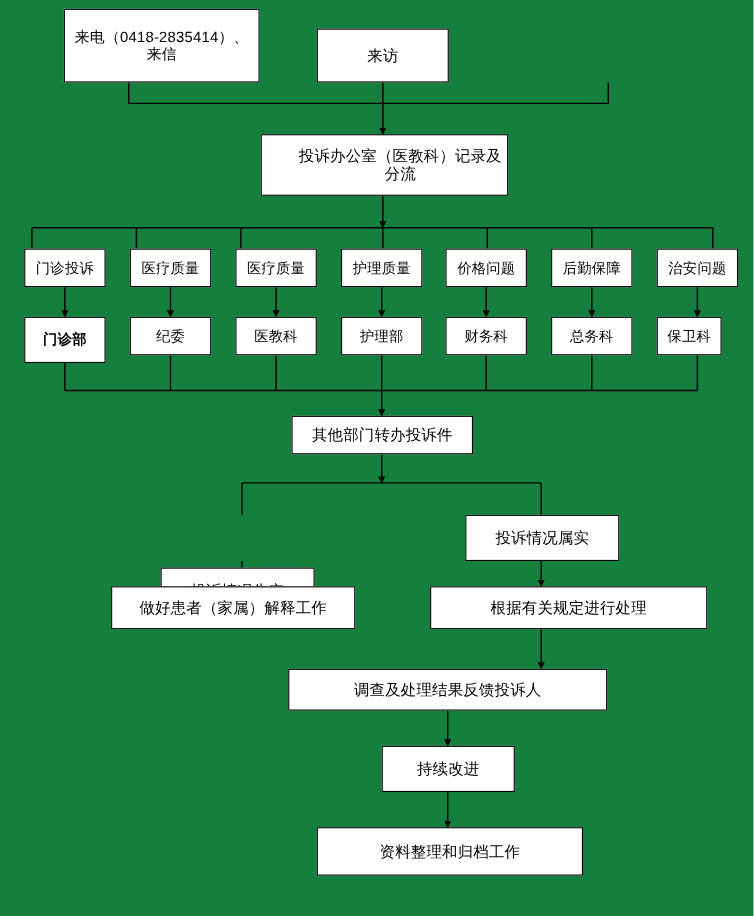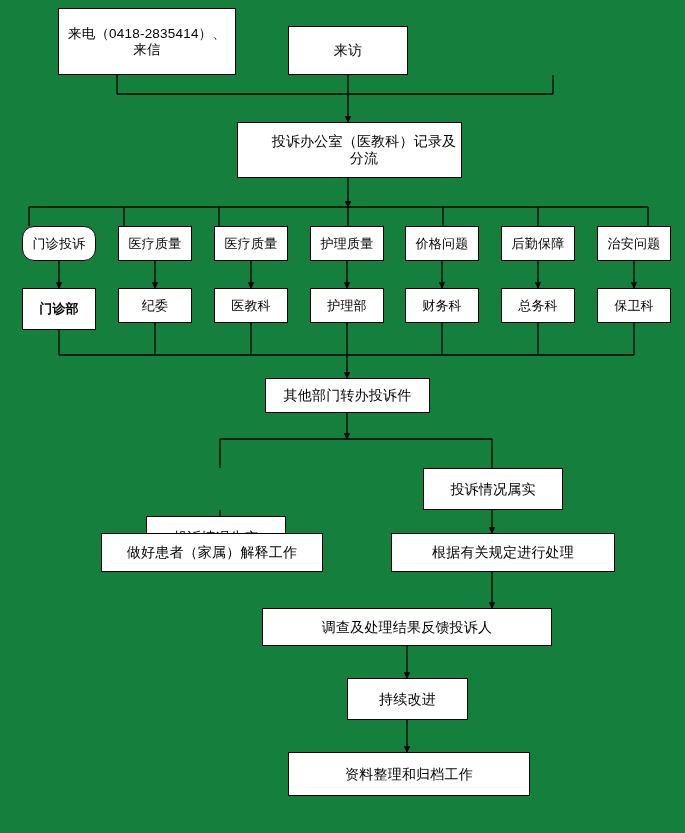--- a/index.html
+++ b/index.html
@@ -132,7 +132,7 @@
     <span class="label">投诉办公室（医教科）记录及分流</span>
   </div>
 
-  <div class="node small" style="left:22px; top:226px; width:74px; height:35px;border-radius:12px;">
+  <div class="node small" style="left:22px; top:226px; width:74px; height:35px;">
     <span class="label">门诊投诉</span>
   </div>
   <div class="node small" style="left:118px; top:226px; width:74px; height:35px;">

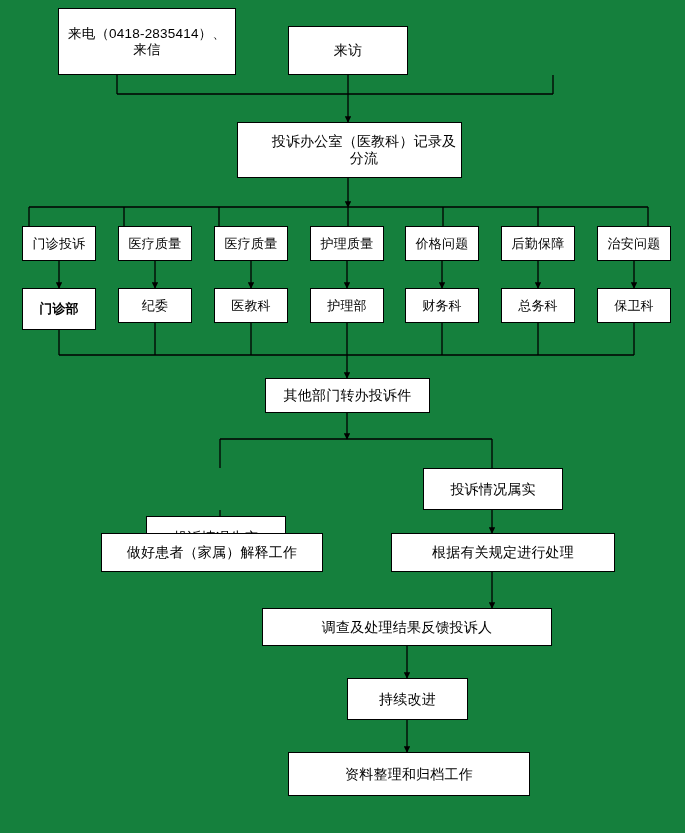--- a/index.html
+++ b/index.html
@@ -172,7 +172,7 @@
   <div class="node small" style="left:501px; top:288px; width:74px; height:35px;">
     <span class="label">总务科</span>
   </div>
-  <div class="node small" style="left:597px; top:288px; width:74px; height:35px;">
+  <div class="node small" style="left:597px; top:288px; width:59px; height:35px;">
     <span class="label">保卫科</span>
   </div>
 

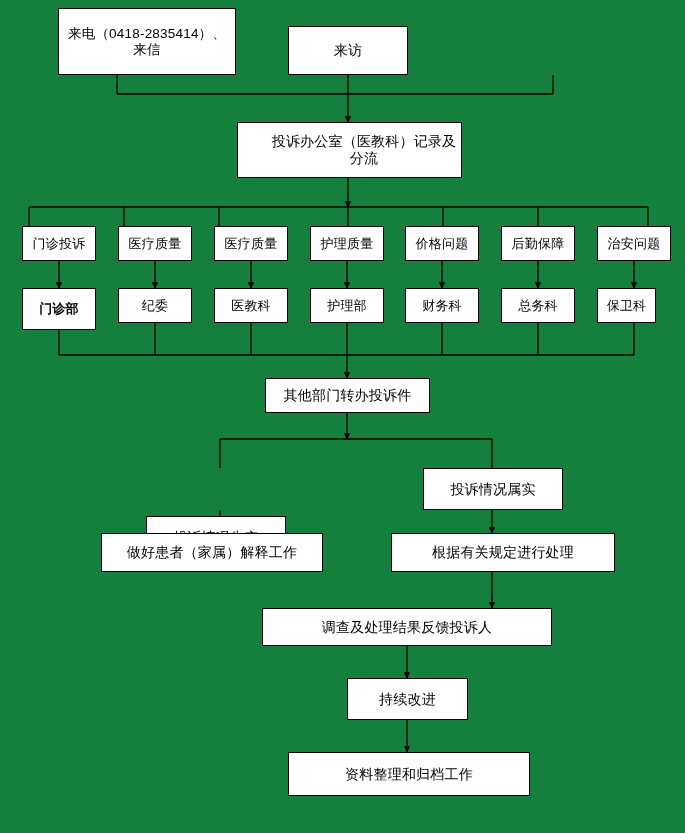--- a/index.html
+++ b/index.html
@@ -192,7 +192,7 @@
     <span class="label">做好患者（家属）解释工作</span>
   </div>
 
-  <div class="node" style="left:391px; top:533px; width:224px; height:39px;align-items:center;">
+  <div class="node" style="left:391px; top:533px; width:252px; height:39px;align-items:center;">
     <span class="label">根据有关规定进行处理</span>
   </div>
 

